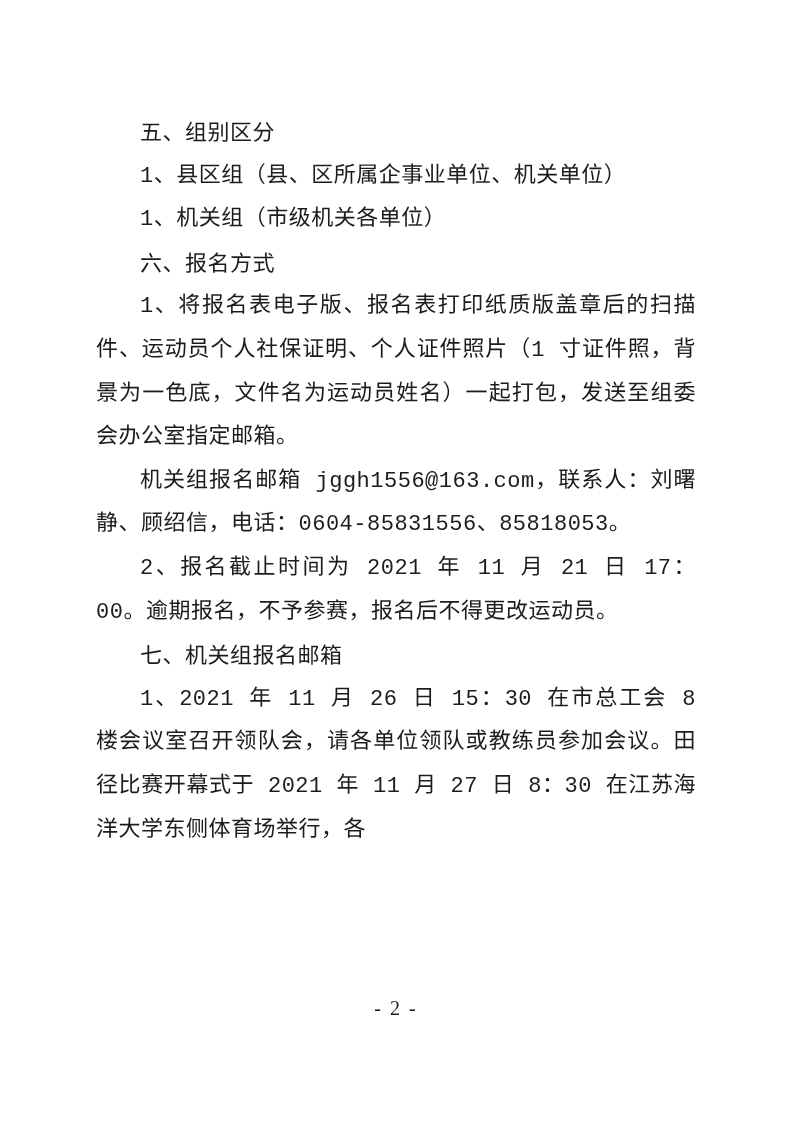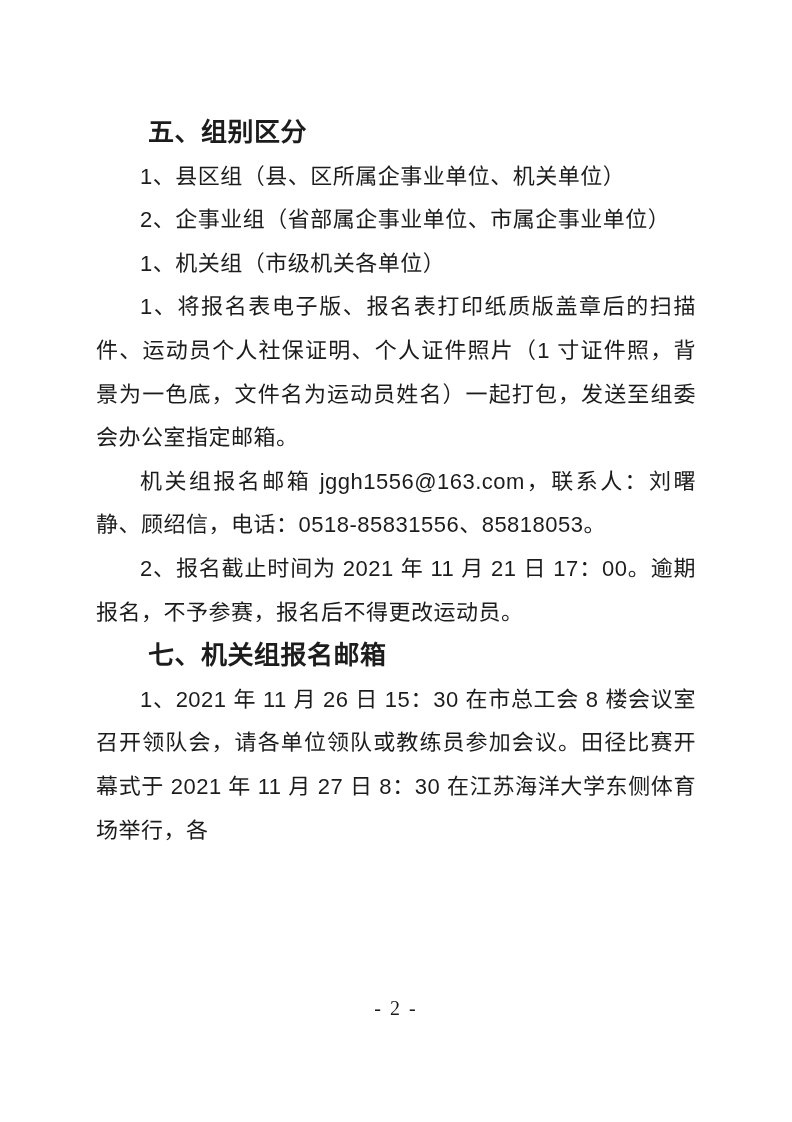--- a/index.html
+++ b/index.html
@@ -34,8 +34,8 @@
   p.section-heading {
     margin: 0;
     font-family: "Liberation Sans", "DejaVu Sans", sans-serif;
-    font-weight: bold;
-    font-size: 26px;
+    font-weight: normal;
+    font-size: 22px;
     line-height: 43.6px;
     text-align: justify;
     text-indent: 2em;

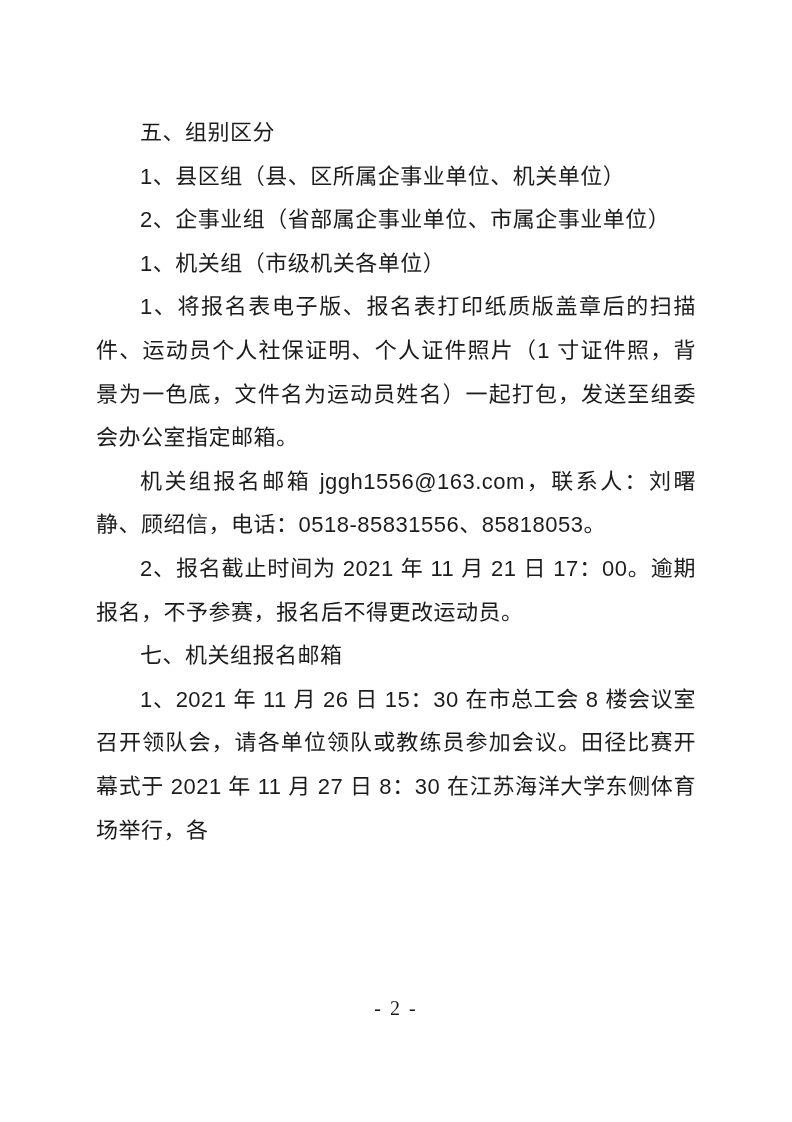--- a/index.html
+++ b/index.html
@@ -23,7 +23,7 @@
   }
   p.body-para {
     margin: 0;
-    font-family: Liberation Sans, sans-serif;
+    font-family: Liberation Mono, monospace;
     font-size: 22px;
     line-height: 43.6px;
     text-align: justify;

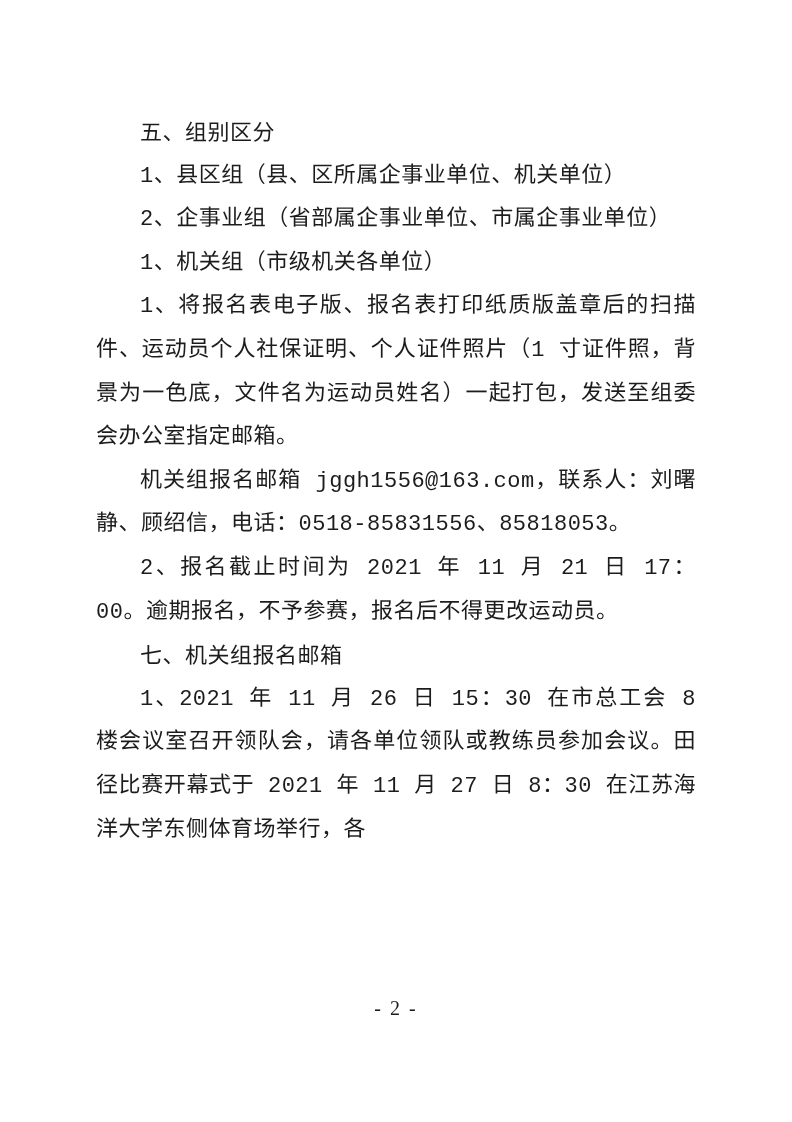--- a/index.html
+++ b/index.html
@@ -60,7 +60,6 @@
   <div class="content">
     <p class="section-heading">五、组别区分</p>
     <p class="body-para">1、县区组（县、区所属企事业单位、机关单位）</p>
-    <p class="body-para">2、企事业组（省部属企事业单位、市属企事业单位）</p>
     <p class="body-para">1、机关组（市级机关各单位）</p>
     <p class="body-para">1、将报名表电子版、报名表打印纸质版盖章后的扫描件、运动员个人社保证明、个人证件照片（1 寸证件照，背景为一色底，文件名为运动员姓名）一起打包，发送至组委会办公室指定邮箱。</p>
     <p class="body-para">机关组报名邮箱 jggh1556@163.com，联系人：刘曙静、顾绍信，电话：0518-85831556、85818053。</p>

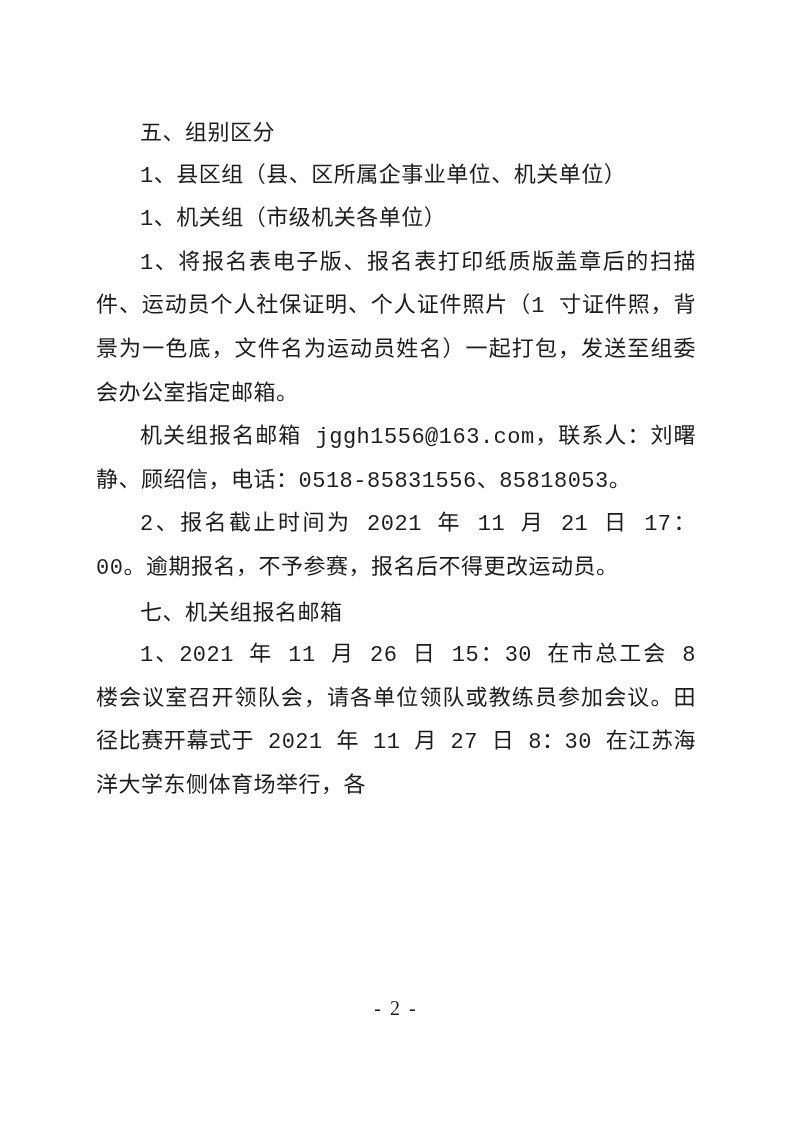--- a/index.html
+++ b/index.html
@@ -61,6 +61,7 @@
     <p class="section-heading">五、组别区分</p>
     <p class="body-para">1、县区组（县、区所属企事业单位、机关单位）</p>
     <p class="body-para">1、机关组（市级机关各单位）</p>
+    <p class="section-heading">六、报名方式</p>
     <p class="body-para">1、将报名表电子版、报名表打印纸质版盖章后的扫描件、运动员个人社保证明、个人证件照片（1 寸证件照，背景为一色底，文件名为运动员姓名）一起打包，发送至组委会办公室指定邮箱。</p>
     <p class="body-para">机关组报名邮箱 jggh1556@163.com，联系人：刘曙静、顾绍信，电话：0518-85831556、85818053。</p>
     <p class="body-para">2、报名截止时间为 2021 年 11 月 21 日 17：00。逾期报名，不予参赛，报名后不得更改运动员。</p>

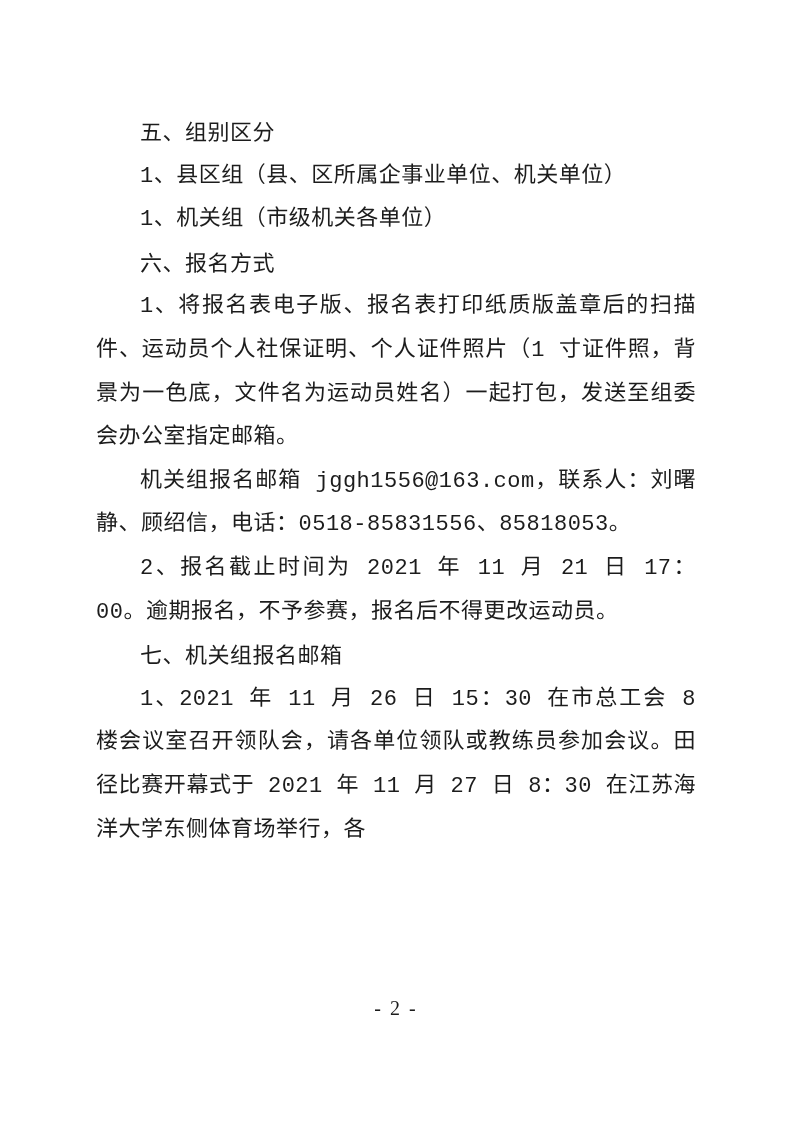--- a/index.html
+++ b/index.html
@@ -63,7 +63,7 @@
     <p class="body-para">1、机关组（市级机关各单位）</p>
     <p class="section-heading">六、报名方式</p>
     <p class="body-para">1、将报名表电子版、报名表打印纸质版盖章后的扫描件、运动员个人社保证明、个人证件照片（1 寸证件照，背景为一色底，文件名为运动员姓名）一起打包，发送至组委会办公室指定邮箱。</p>
-    <p class="body-para">机关组报名邮箱 jggh1556@163.com，联系人：刘曙静、顾绍信，电话：0518-85831556、85818053。</p>
+    <p class="body-para">机关组报名邮箱 jggh1556@163.com，联系人：刘曙静、顾绍信，电话：0604-85831556、85818053。</p>
     <p class="body-para">2、报名截止时间为 2021 年 11 月 21 日 17：00。逾期报名，不予参赛，报名后不得更改运动员。</p>
     <p class="section-heading">七、机关组报名邮箱</p>
     <p class="body-para">1、2021 年 11 月 26 日 15：30 在市总工会 8 楼会议室召开领队会，请各单位领队或教练员参加会议。田径比赛开幕式于 2021 年 11 月 27 日 8：30 在江苏海洋大学东侧体育场举行，各</p>

